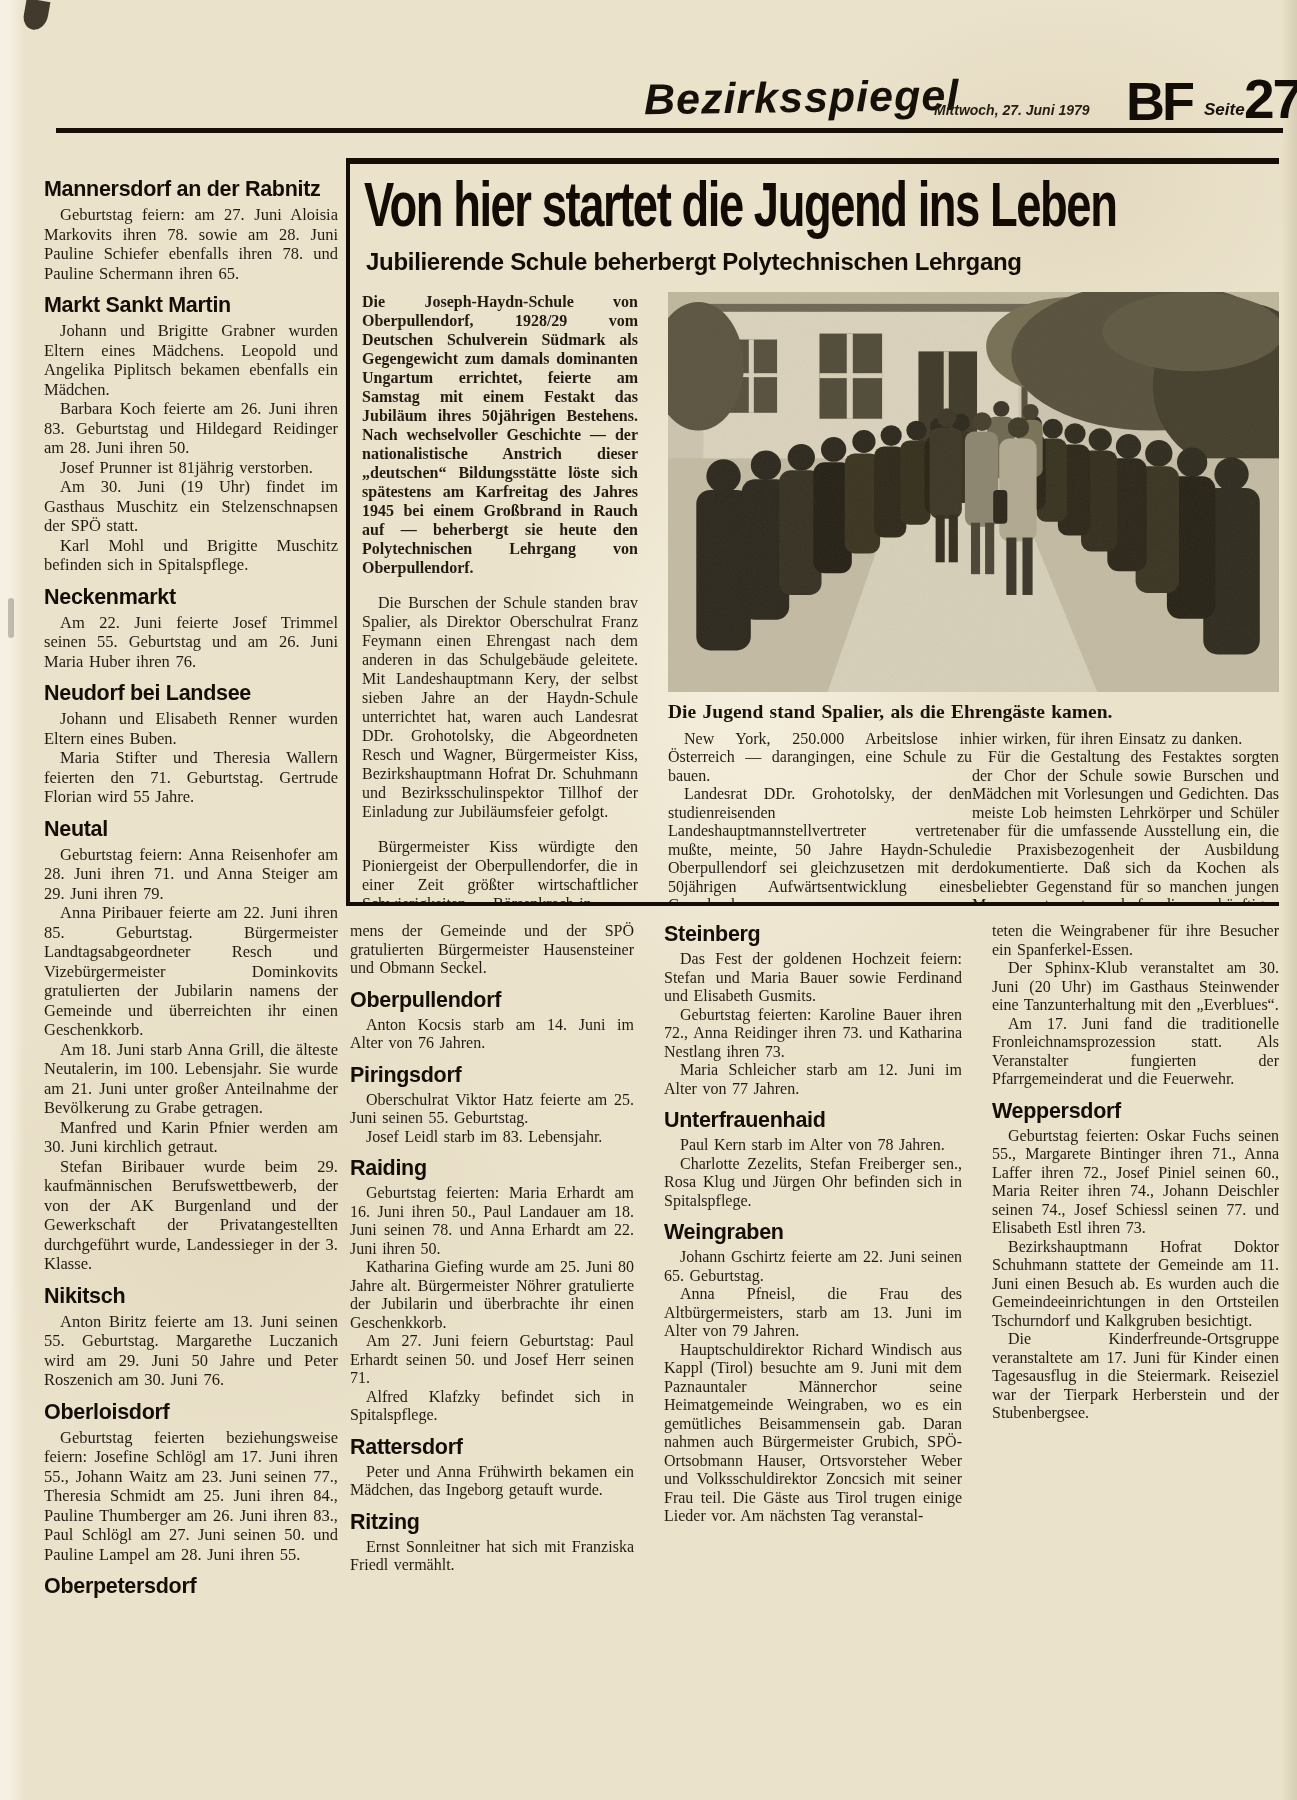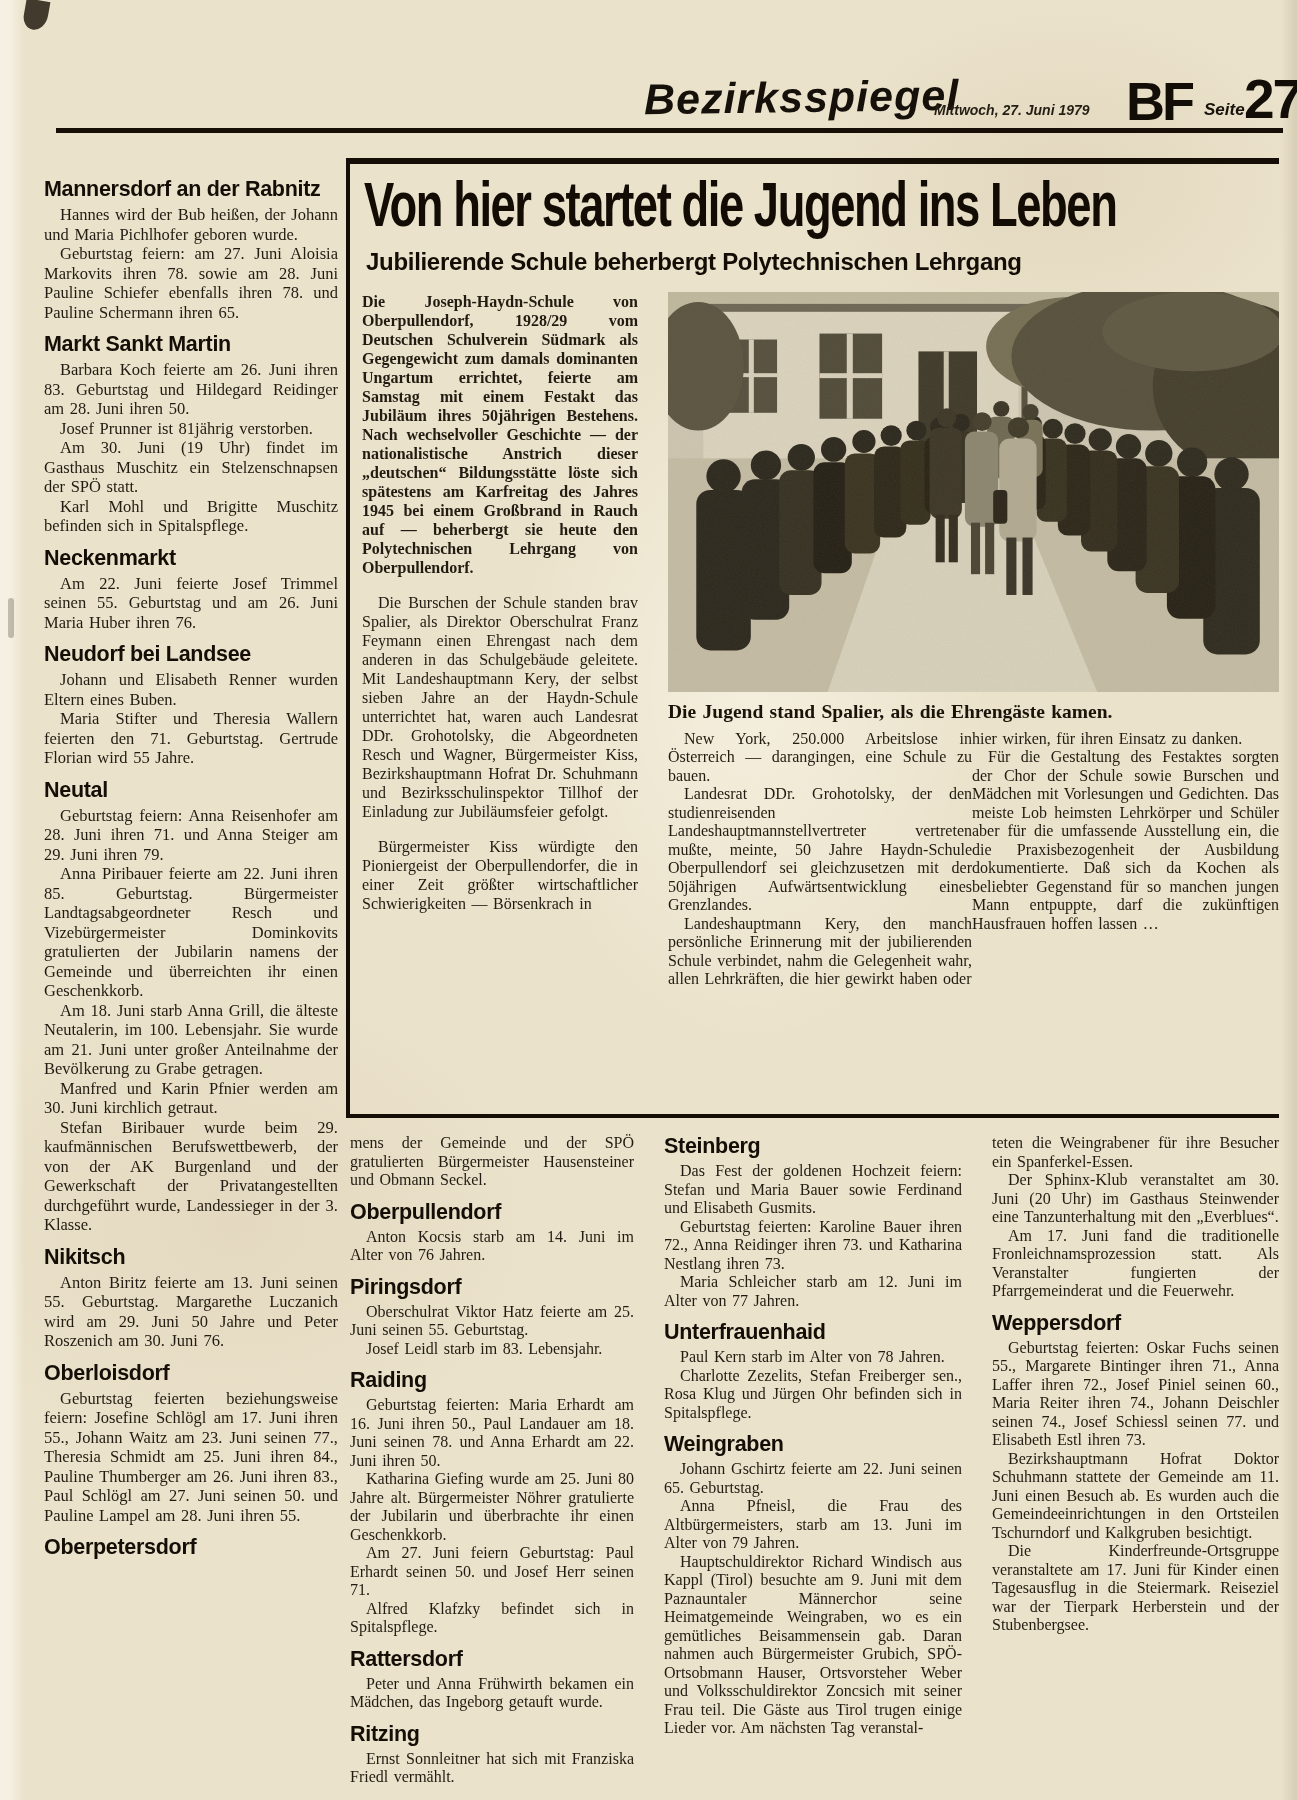--- a/index.html
+++ b/index.html
@@ -92,7 +92,6 @@
 
     <div class="leftcol">
       <h3 class="vh">Mannersdorf an der Rabnitz</h3>
-      <p class="p">Hannes wird der Bub heißen, der Johann und Maria Pichlhofer geboren wurde.</p>
       <p class="p">Geburtstag feiern: am 27. Juni Aloisia Markovits ihren 78. sowie am 28. Juni Pauline Schiefer ebenfalls ihren 78. und Pauline Schermann ihren 65.</p>
 
       <h3 class="vh">Markt Sankt Martin</h3>

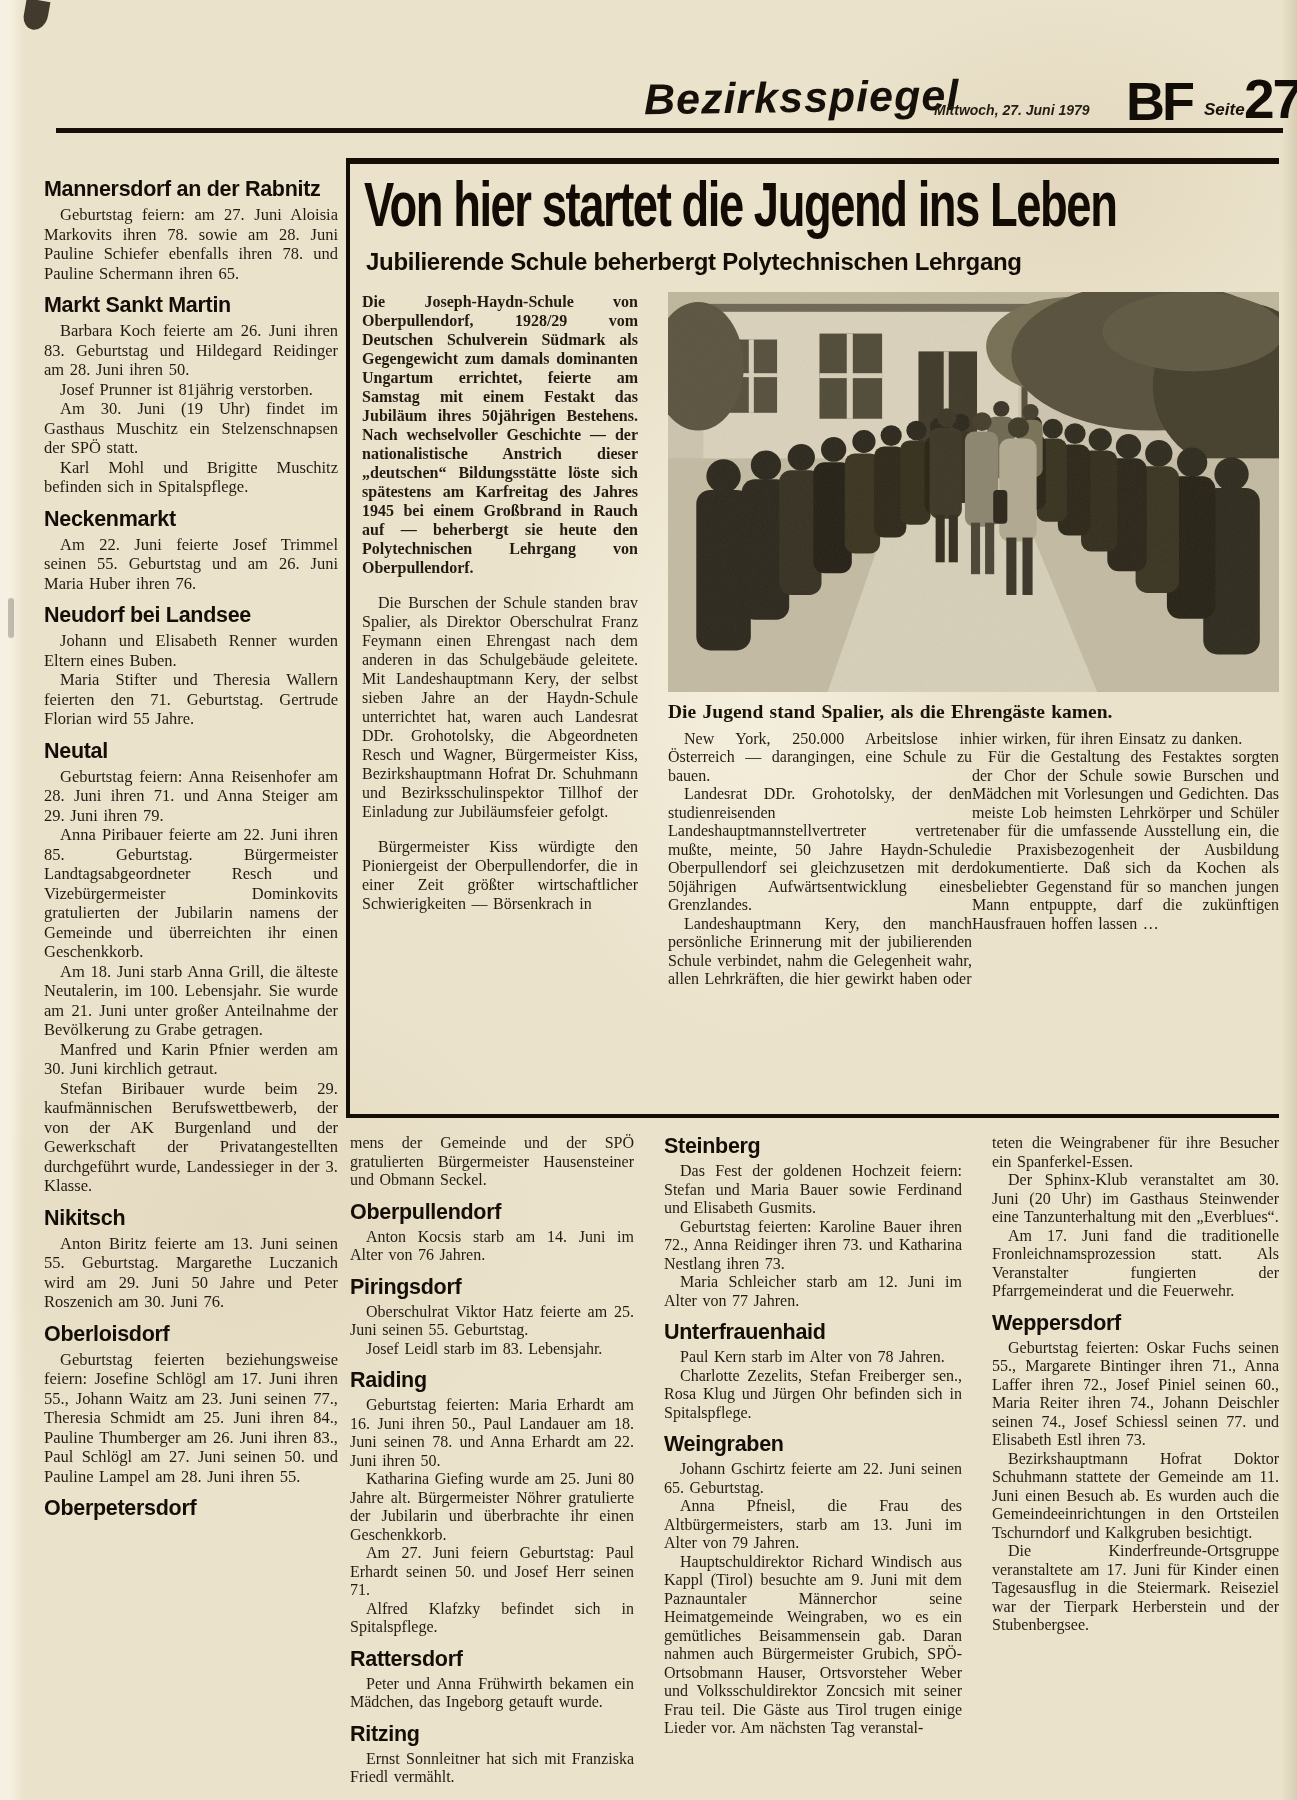--- a/index.html
+++ b/index.html
@@ -46,7 +46,7 @@
   .leftcol { width:294px; flex:none; padding-top:34px; height:1640px; overflow:hidden; }
 
   .mainarea { flex:1; min-width:0; }
-  .artbox { margin-left:8px; margin-top:25px; box-sizing:border-box; height:960px; overflow:hidden;
+  .artbox { margin-left:8px; margin-top:25px; box-sizing:border-box; height:748px; overflow:hidden;
             border:solid #150e06; border-width:6px 0 4px 4px; padding:2px 0 0 12px; }
   .headline { font-family:"Liberation Sans",sans-serif; font-weight:800; font-size:63px;
               line-height:1.02; margin:6px 0 0 2px; white-space:nowrap; color:#120c05; }

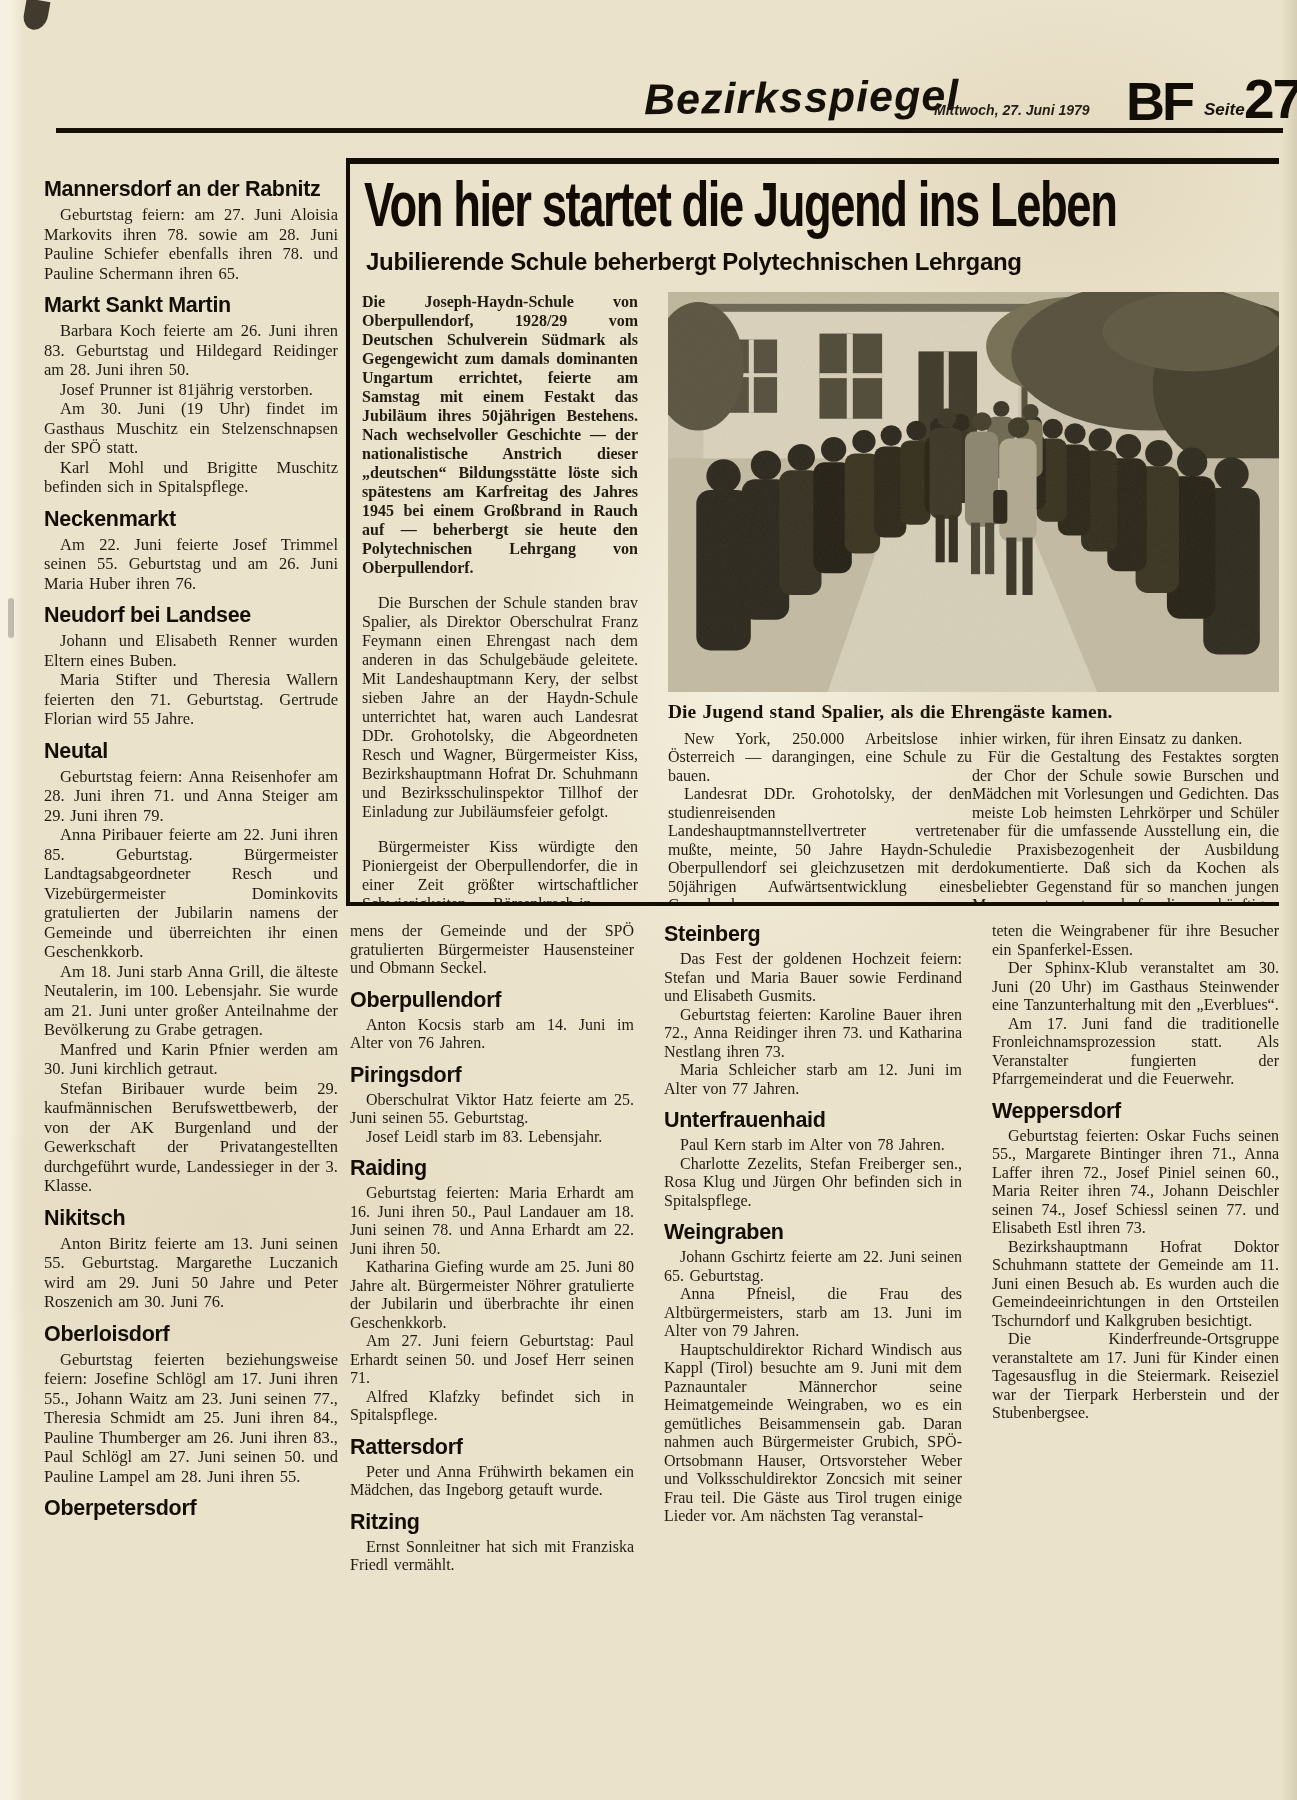--- a/index.html
+++ b/index.html
@@ -95,6 +95,7 @@
       <p class="p">Geburtstag feiern: am 27. Juni Aloisia Markovits ihren 78. sowie am 28. Juni Pauline Schiefer ebenfalls ihren 78. und Pauline Schermann ihren 65.</p>
 
       <h3 class="vh">Markt Sankt Martin</h3>
+      <p class="p">Johann und Brigitte Grabner wurden Eltern eines Mädchens. Leopold und Angelika Piplitsch bekamen ebenfalls ein Mädchen.</p>
       <p class="p">Barbara Koch feierte am 26. Juni ihren 83. Geburtstag und Hildegard Reidinger am 28. Juni ihren 50.</p>
       <p class="p">Josef Prunner ist 81jährig verstorben.</p>
       <p class="p">Am 30. Juni (19 Uhr) findet im Gasthaus Muschitz ein Stelzenschnapsen der SPÖ statt.</p>

